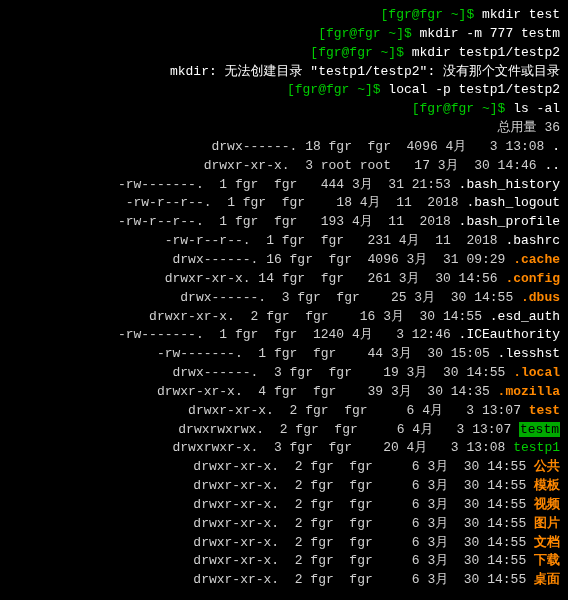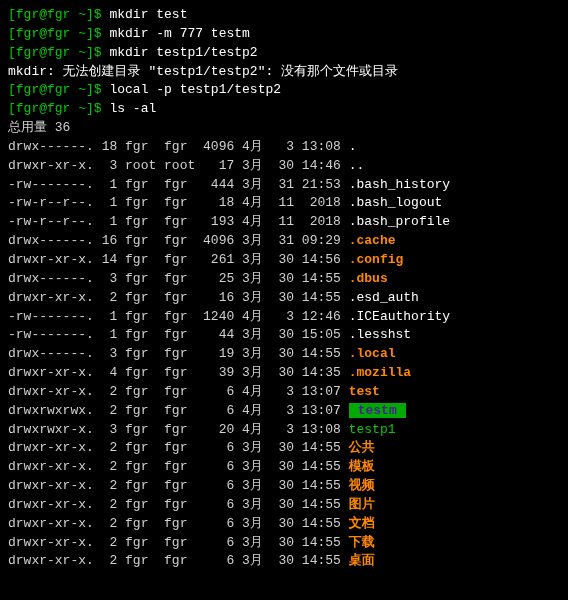--- a/index.html
+++ b/index.html
@@ -23,6 +23,7 @@
     .line {
       white-space: pre;
       display: block;
+      text-align: right;
     }
     .prompt { color: #00cc00; }
     .cmd { color: #ffffff; }

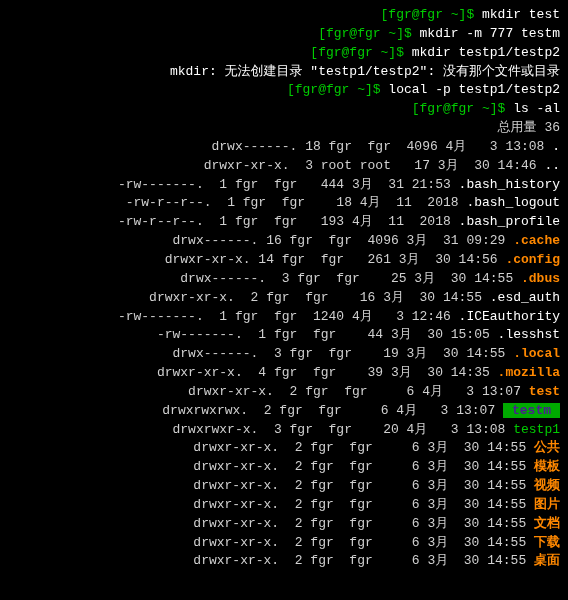--- a/index.html
+++ b/index.html
@@ -66,6 +66,7 @@
   <span class="line"><span class="col-perm">-rw-------.</span>  1 fgr  fgr   444 3月  31 21:53 <span class="white">.bash_history</span></span>
   <span class="line"><span class="col-perm">-rw-r--r--.</span>  1 fgr  fgr    18 4月  11  2018 <span class="white">.bash_logout</span></span>
   <span class="line"><span class="col-perm">-rw-r--r--.</span>  1 fgr  fgr   193 4月  11  2018 <span class="white">.bash_profile</span></span>
+  <span class="line"><span class="col-perm">-rw-r--r--.</span>  1 fgr  fgr   231 4月  11  2018 <span class="white">.bashrc</span></span>
   <span class="line"><span class="col-perm">drwx------.</span> 16 fgr  fgr  4096 3月  31 09:29 <span class="orange">.cache</span></span>
   <span class="line"><span class="col-perm">drwxr-xr-x.</span> 14 fgr  fgr   261 3月  30 14:56 <span class="orange">.config</span></span>
   <span class="line"><span class="col-perm">drwx------.</span>  3 fgr  fgr    25 3月  30 14:55 <span class="orange">.dbus</span></span>

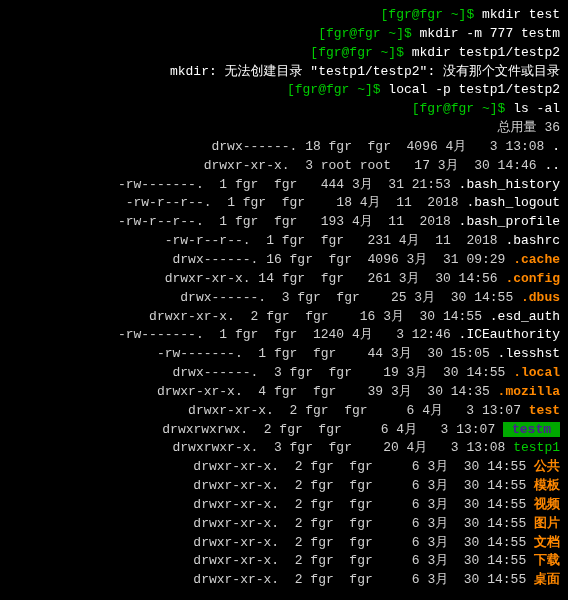--- a/index.html
+++ b/index.html
@@ -31,9 +31,8 @@
     .orange { color: #ff8800; font-weight: bold; }
     .green-bg {
       background: #00aa00;
-      color: #4c1d95;
-      padding: 0 9px;
-      font-weight: bold;
+      color: #000000;
+      padding: 0 1px;
     }
     .green-text { color: #00cc00; }
     .white { color: #ffffff; }

